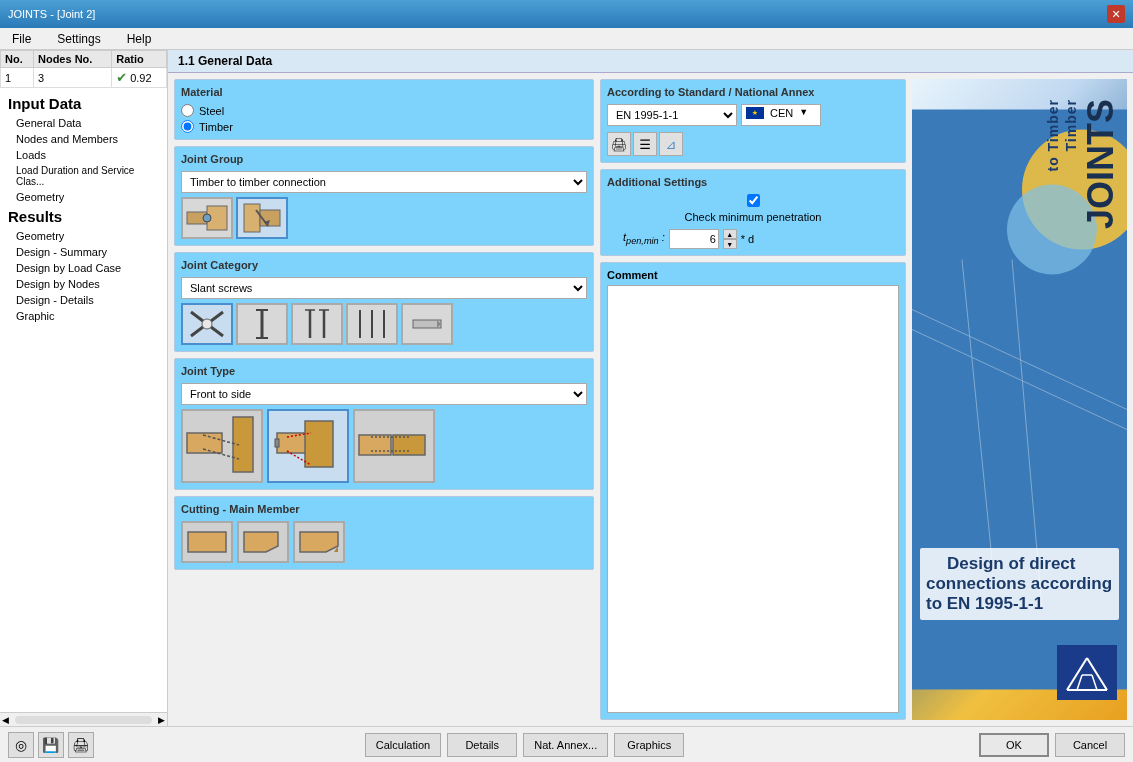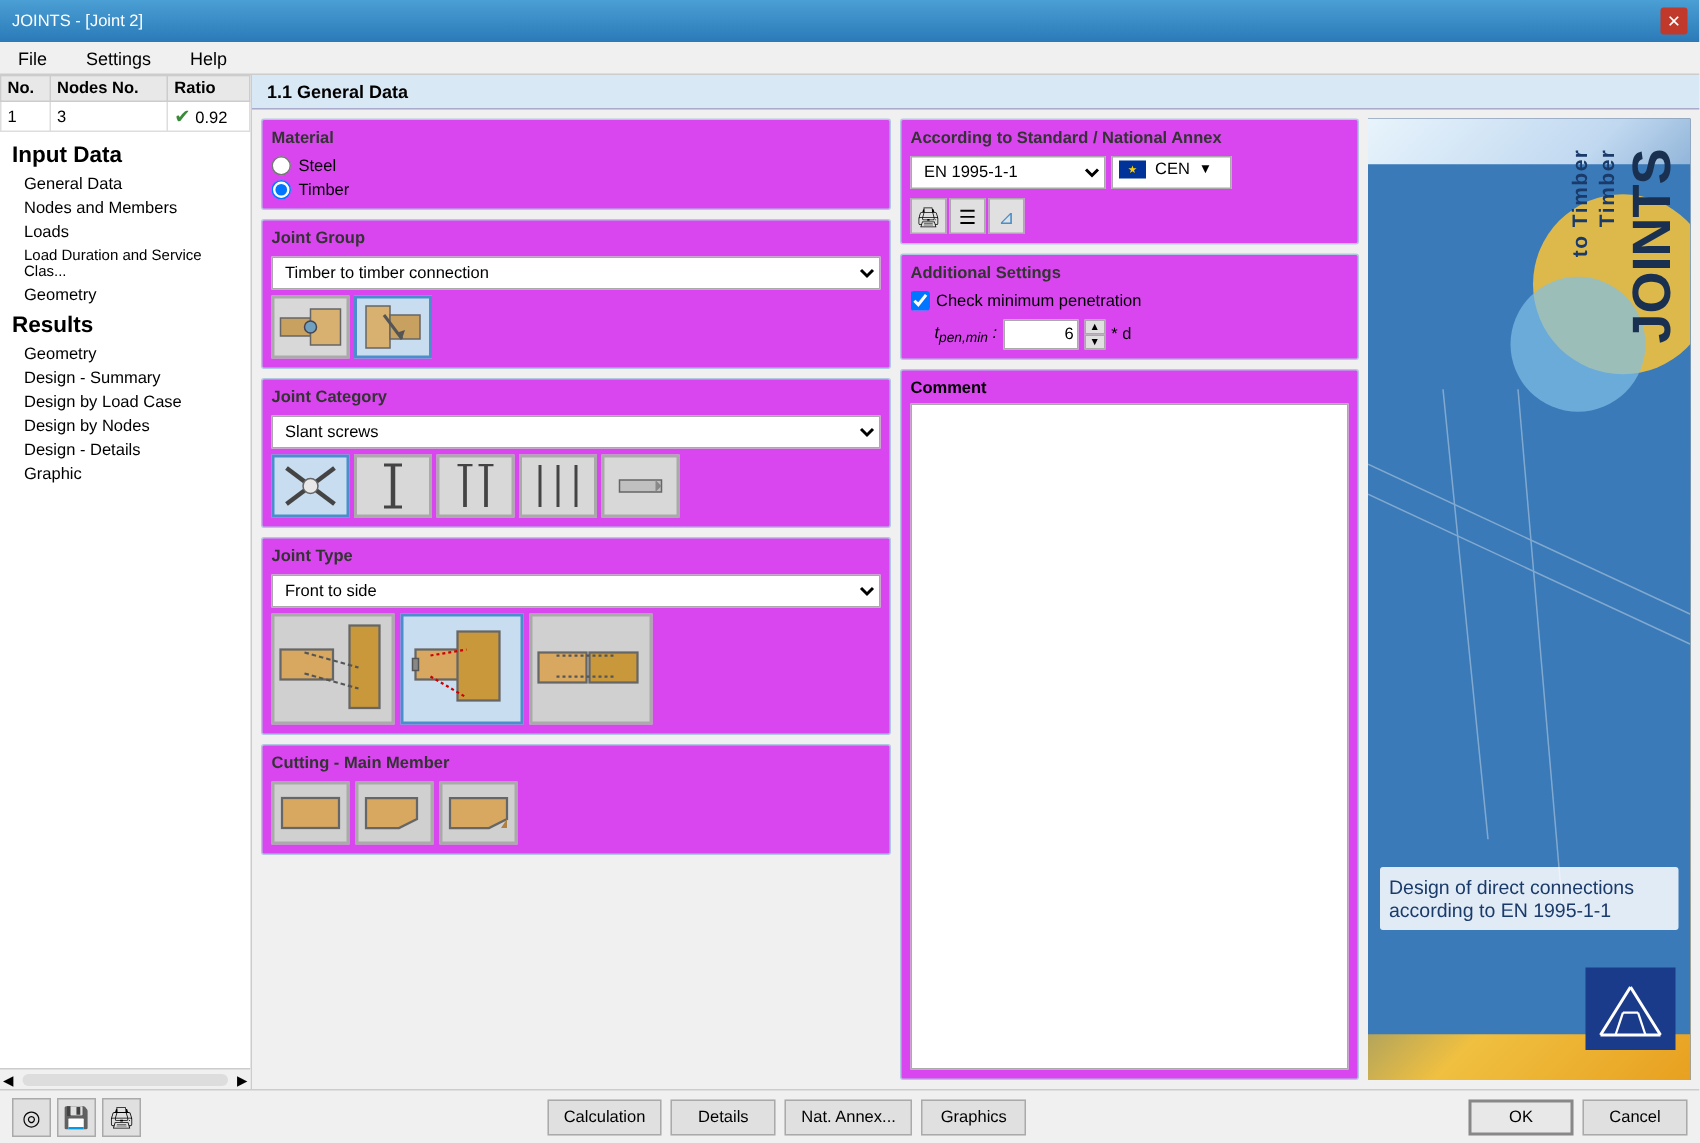--- a/index.html
+++ b/index.html
@@ -144,7 +144,7 @@
     }
 
     .panel-section {
-      background: #d946ef;
+      background: #7dd3fc;
       border: 1px solid #b0c8e0;
       border-radius: 2px;
       padding: 6px;

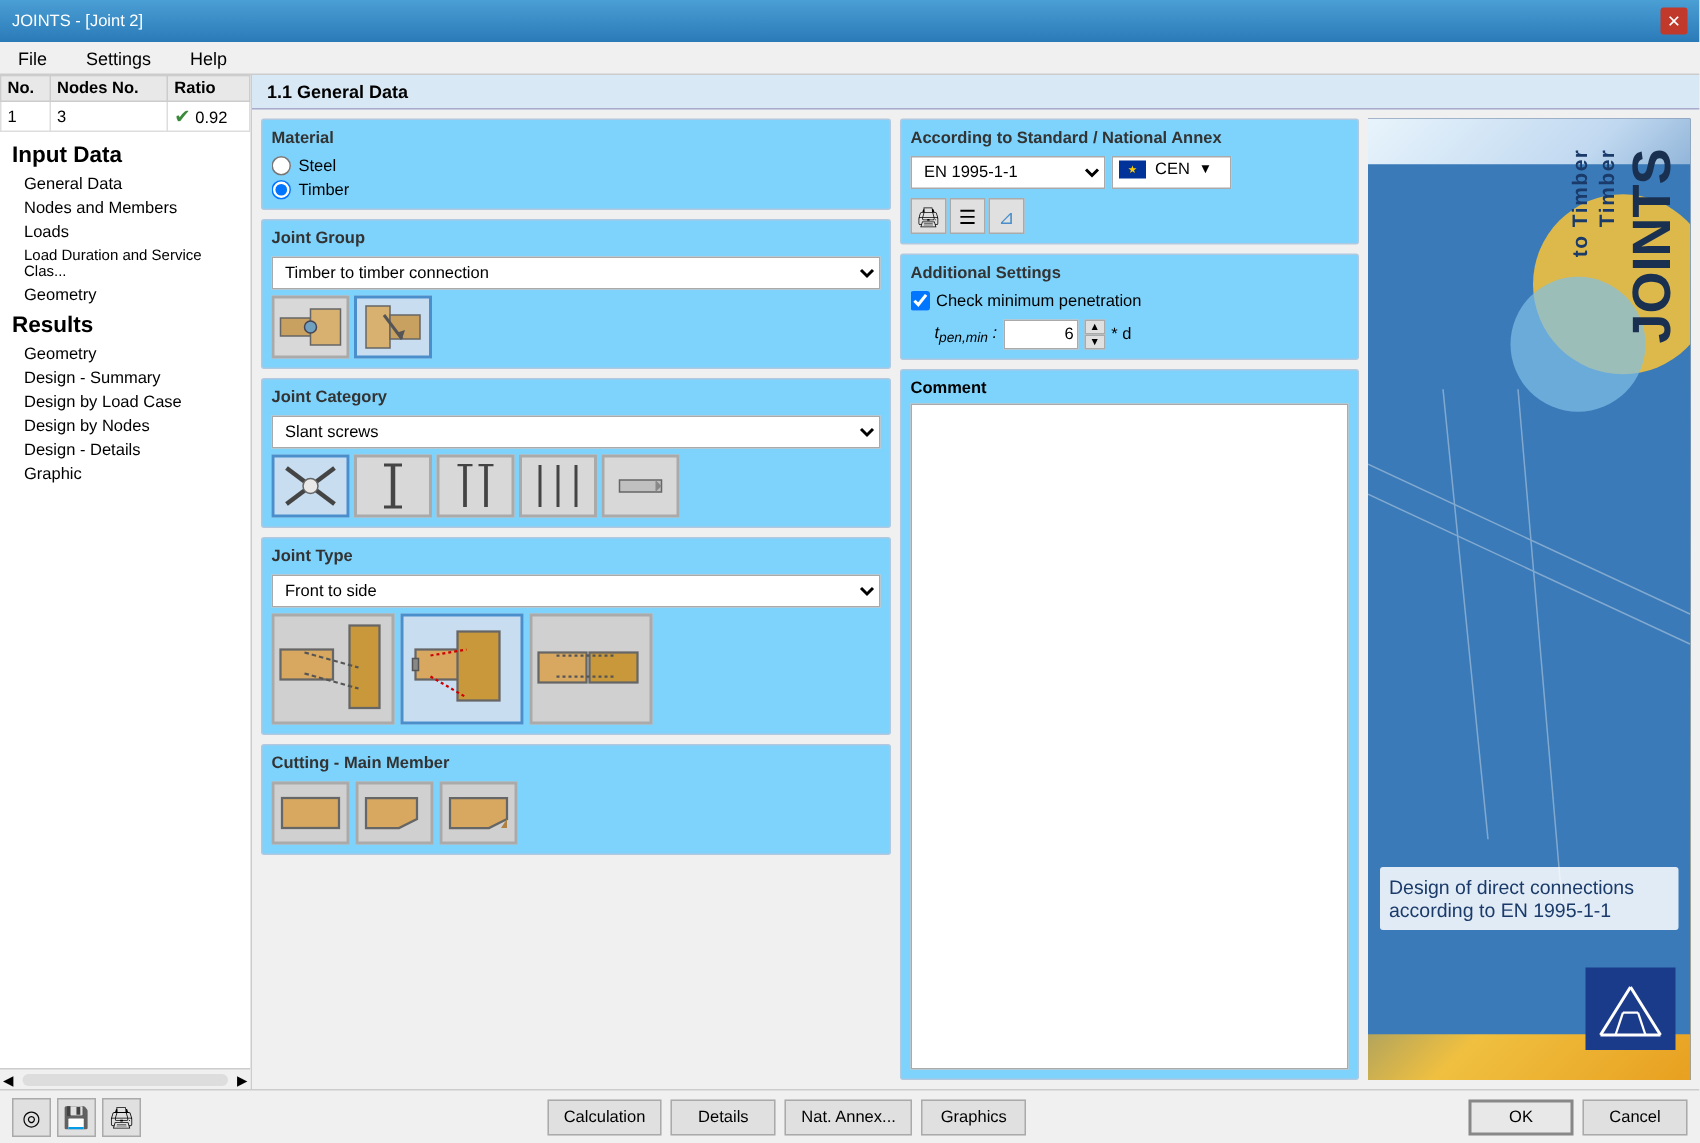--- a/index.html
+++ b/index.html
@@ -255,6 +255,7 @@
       gap: 4px;
       margin-bottom: 6px;
       font-size: 11px;
+      flex-direction: column;
     }
     .penetration-row {
       display: flex;

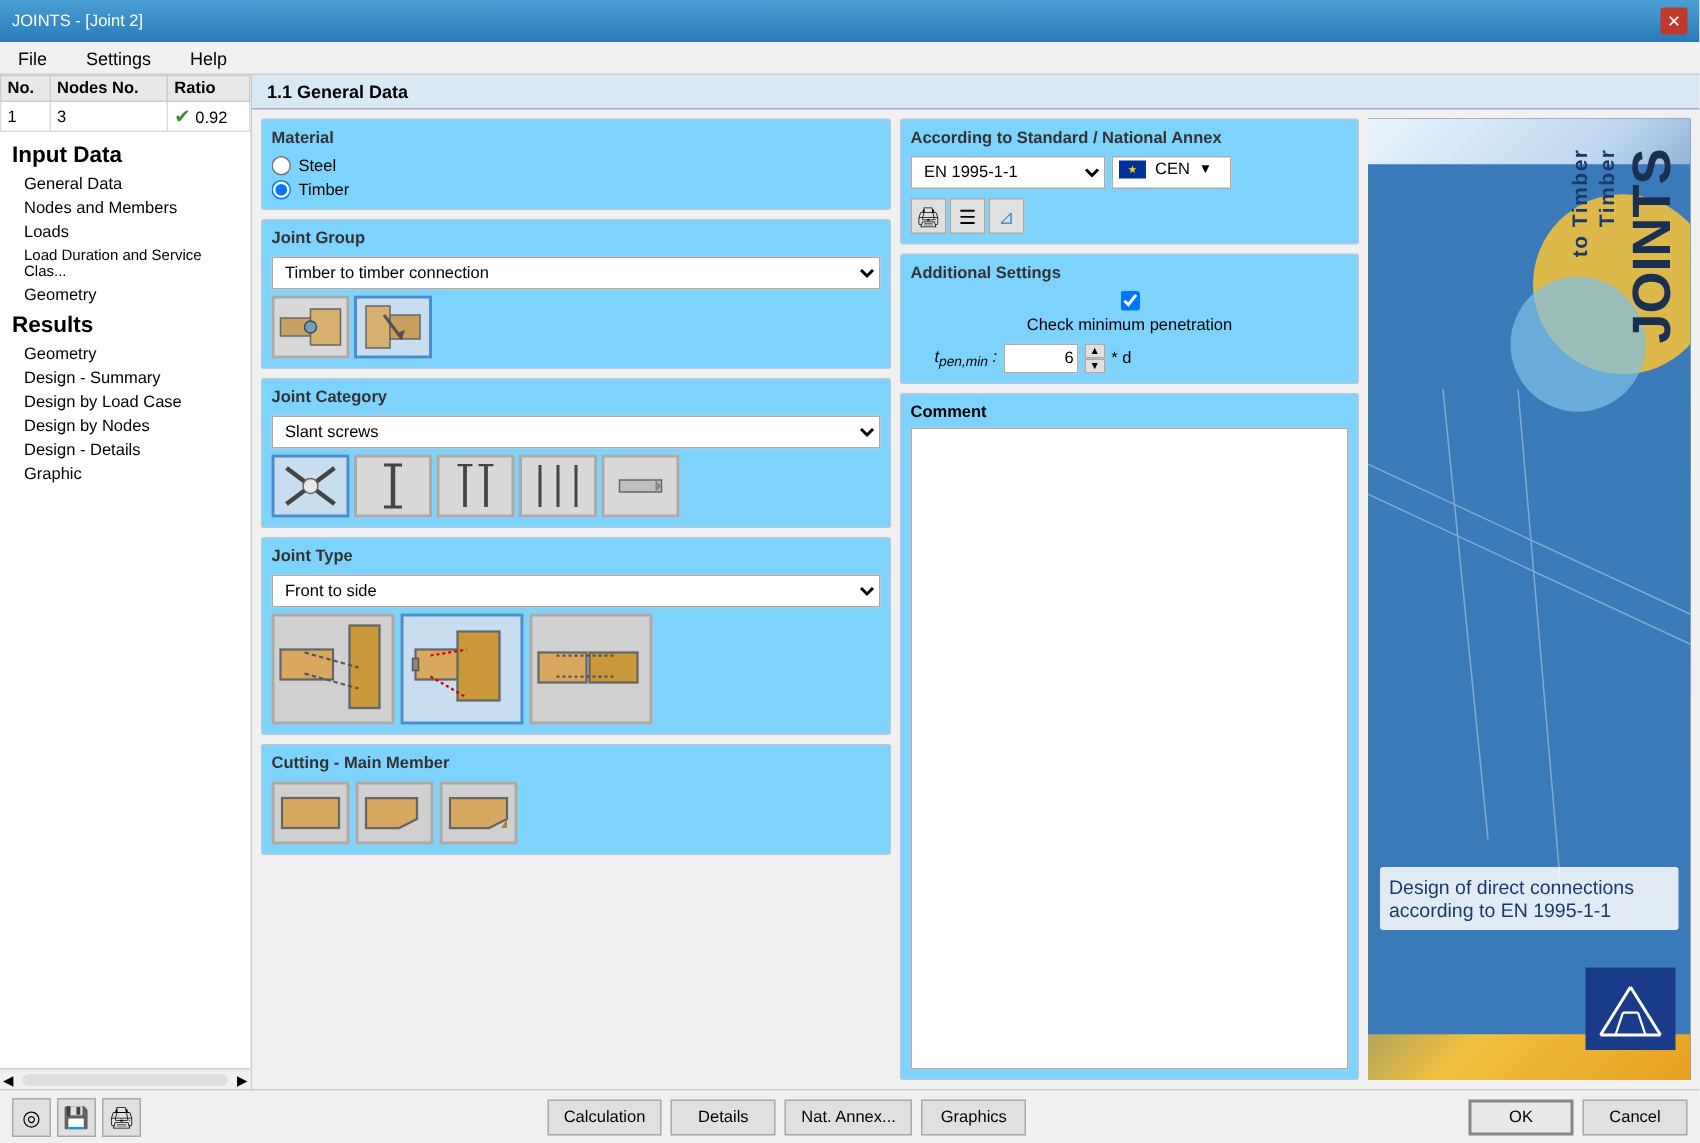--- a/index.html
+++ b/index.html
@@ -722,7 +722,7 @@
           </div>
 
           <div style="position:absolute; bottom:100px; left:8px; right:8px; z-index:2; background:rgba(255,255,255,0.85); padding:6px; border-radius:2px;">
-            <span style="font-size:13px; font-weight:normal; color:#1a3a6a;">Design of direct connections according to EN 1995-1-1</span>
+            <span style="font-size:17px; font-weight:bold; color:#1a3a6a;margin-left:21px;">Design of direct connections according to EN 1995-1-1</span>
           </div>
 
           <div style="position:absolute; bottom:20px; right:10px; width:60px; height:55px; background:#1a3a8a; display:flex; align-items:center; justify-content:center; z-index:2;">

